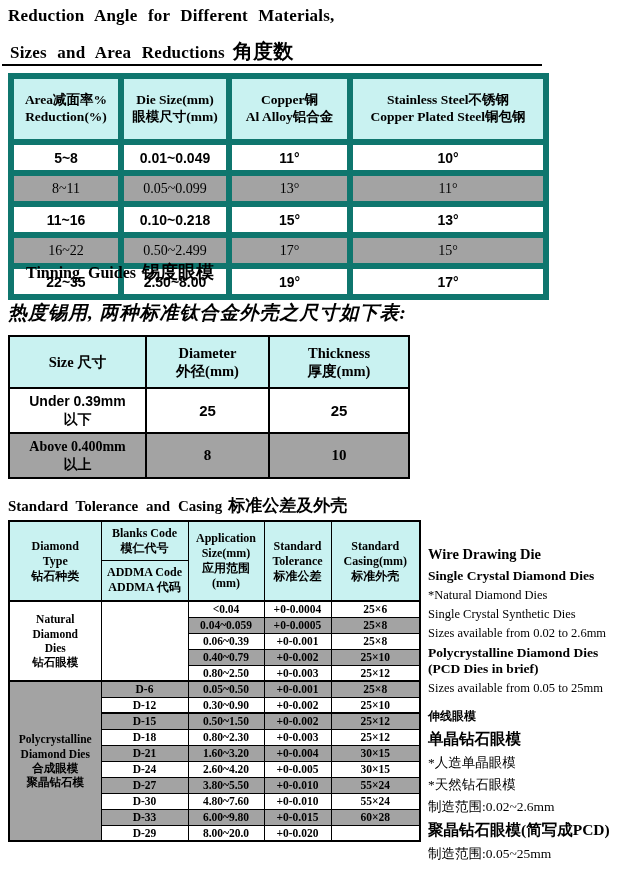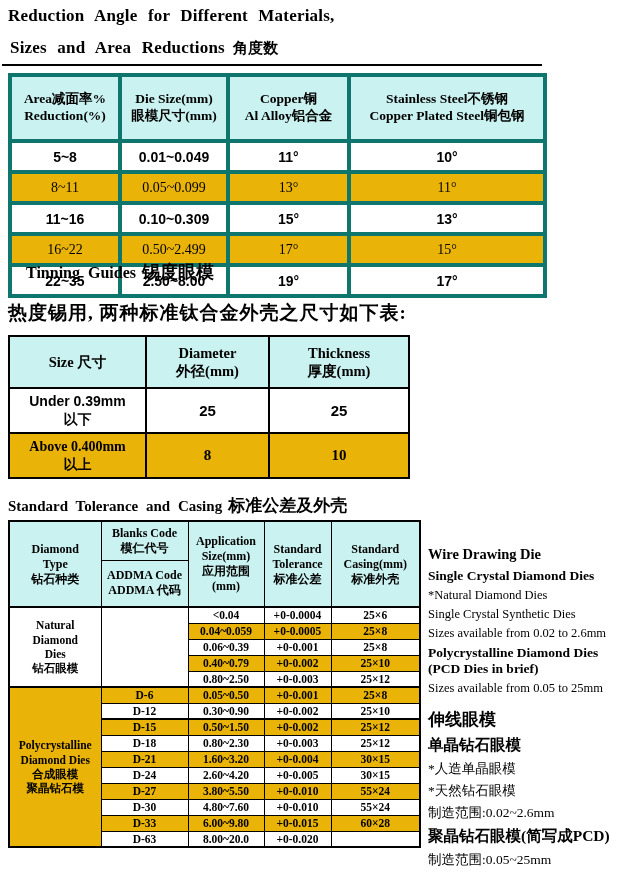--- a/index.html
+++ b/index.html
@@ -12,7 +12,7 @@
 
   
   .doc-title { font-weight:bold; font-size:17px; word-spacing:6px; letter-spacing:.2px; }
-  .cjk-big { font-size:15px; word-spacing:0; margin-left:8px; }
+  .cjk-big { font-size:20px; word-spacing:0; margin-left:8px; }
   .rule { background:#000; height:2px; }
   .sec-head { font-weight:bold; font-size:16px; word-spacing:4px; }
   .sec-head .zh { font-size:18px; word-spacing:0; margin-left:6px; }

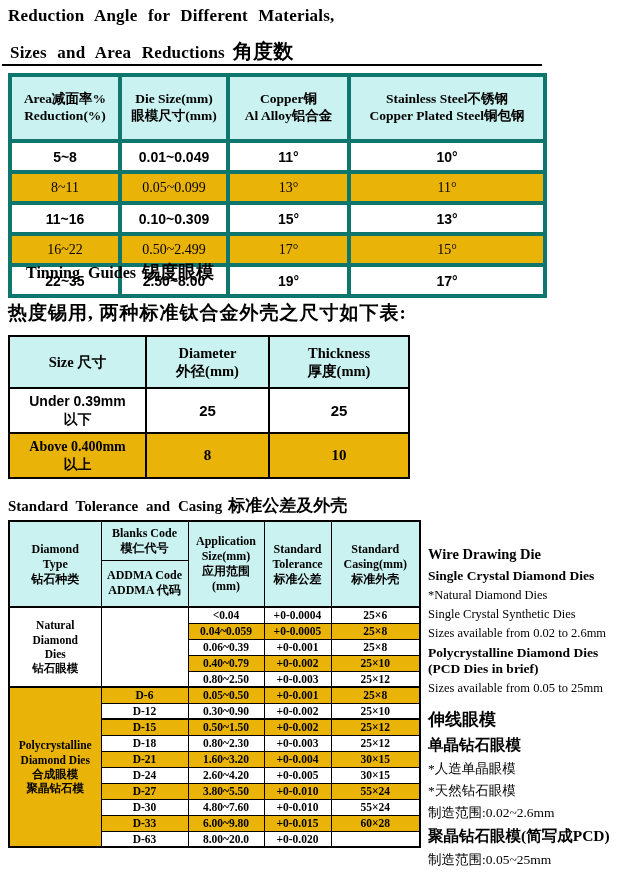--- a/index.html
+++ b/index.html
@@ -26,7 +26,7 @@
 
   
   .t1 { border:2px solid #000; }
-  .t1 td { border:4px solid #0f766e; }
+  .t1 td { border:6px solid #0f766e; }
   .t1 .hdr td { height:66px; font-weight:bold; font-size:13.5px; background:#c9f2f1; }
   .t1 .dr td { height:31px; }
   .t1 .rb td { font-family:"Liberation Sans", sans-serif; font-weight:bold; font-size:14px; }

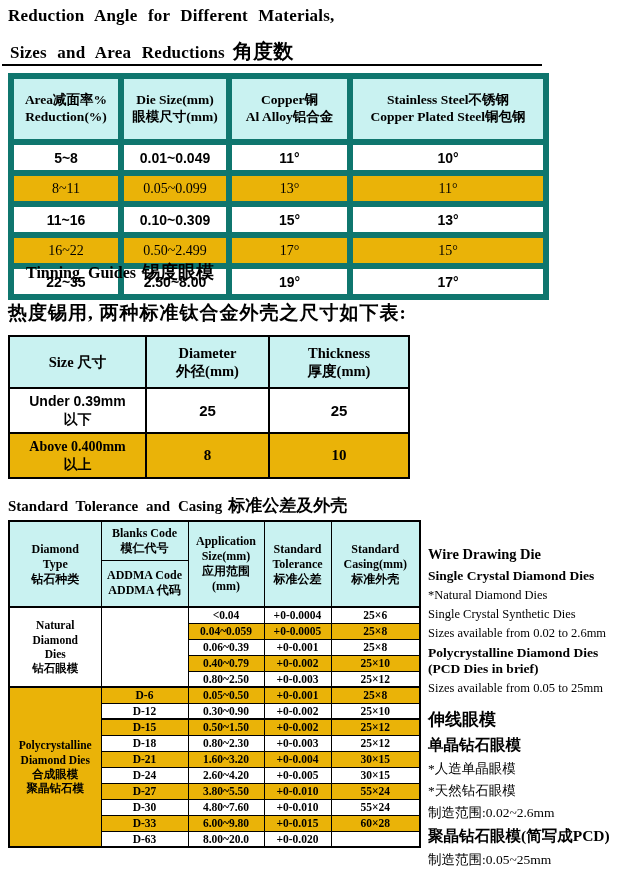--- a/index.html
+++ b/index.html
@@ -21,7 +21,7 @@
   
   table { border-collapse:collapse; table-layout:fixed; background:#fff; }
   td { text-align:center; vertical-align:middle; overflow:hidden; }
-  .cy { background:#eab308; }
+  .cy { background:#a3a3a3; }
   .line { display:block; line-height:1.25; }
 
   

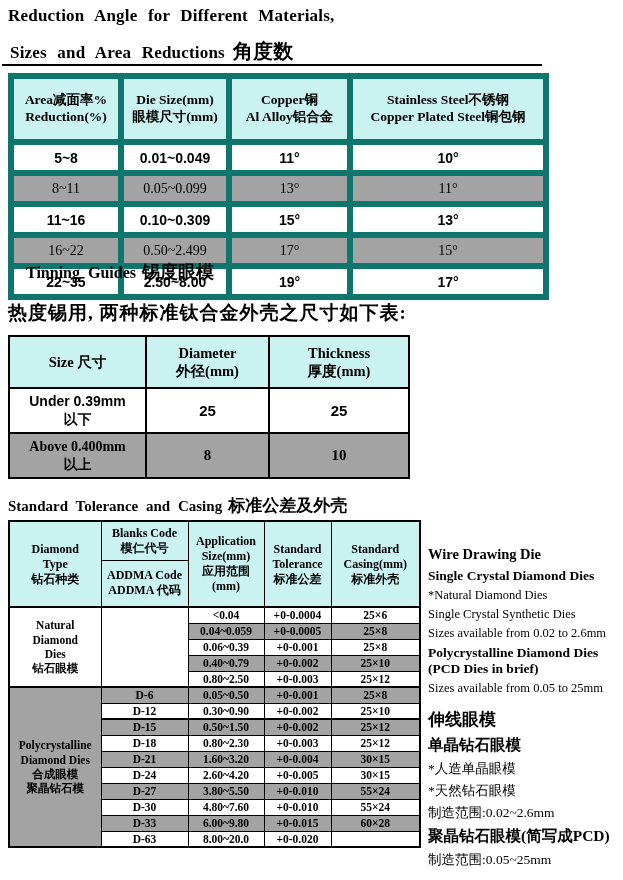--- a/index.html
+++ b/index.html
@@ -112,7 +112,7 @@
     </tr>
     <tr class="dr rb">
       <td>11~16</td>
-      <td>0.10~0.309</td>
+      <td>0.10~0.218</td>
       <td>15°</td>
       <td>13°</td>
     </tr>

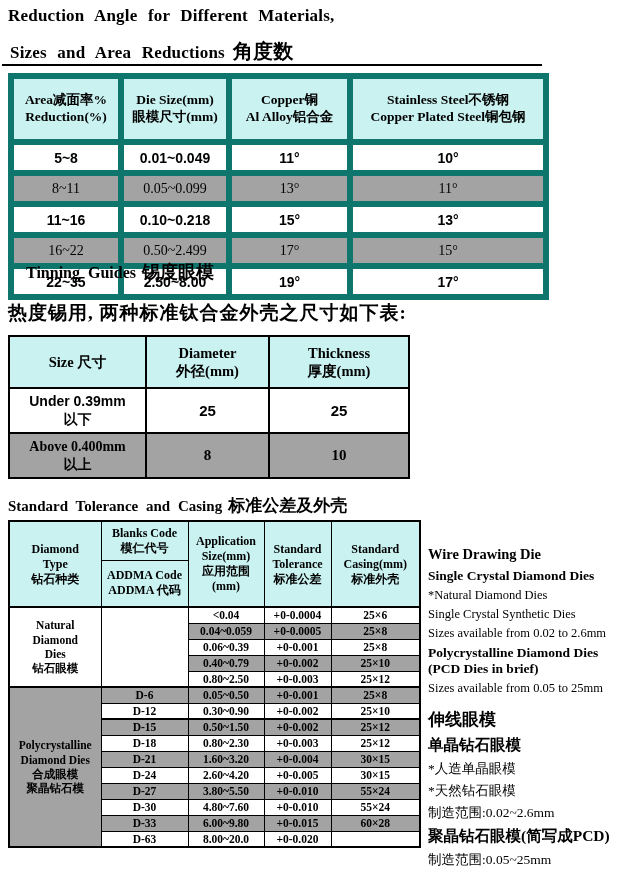--- a/index.html
+++ b/index.html
@@ -16,7 +16,7 @@
   .rule { background:#000; height:2px; }
   .sec-head { font-weight:bold; font-size:16px; word-spacing:4px; }
   .sec-head .zh { font-size:18px; word-spacing:0; margin-left:6px; }
-  .note-zh { font-weight:bold; font-size:19px; letter-spacing:1px; }
+  .note-zh { font-weight:bold; font-size:19px; letter-spacing:1px;font-style:italic; }
 
   
   table { border-collapse:collapse; table-layout:fixed; background:#fff; }

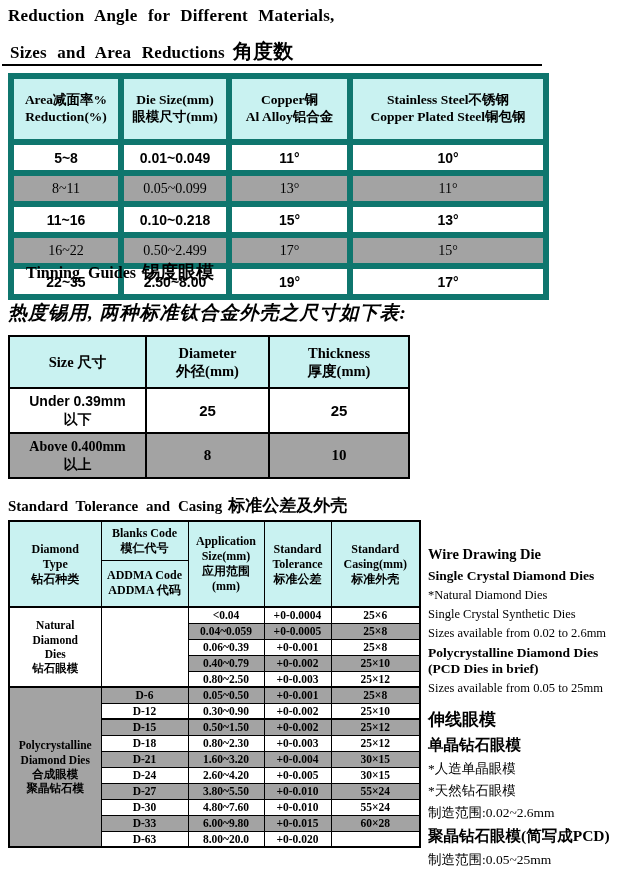--- a/index.html
+++ b/index.html
@@ -45,7 +45,7 @@
   .t3 { border:2px solid #000; }
   .t3 td { border:1px solid #000; font-weight:bold; }
   .t3 .h1 td { height:39px; font-size:12px; }
-  .t3 .h2 td { height:47px; font-size:12px; }
+  .t3 .h2 td { height:41px; font-size:12px; }
   .t3 td.hd { border-bottom:2px solid #000; background:#c9f2f1; }
   .t3 .dr td { height:16px; font-size:11.5px; }
   .t3 .grp { font-size:12px; line-height:1.3; }

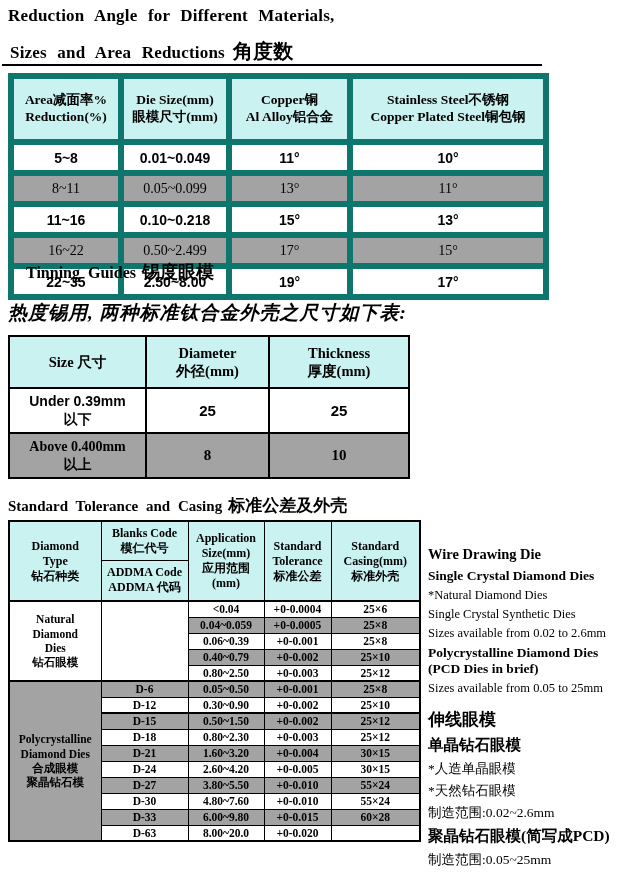--- a/index.html
+++ b/index.html
@@ -57,7 +57,7 @@
   .annot .b1 { font-weight:bold; font-size:14.5px; margin-bottom:5px; }
   .annot .b2 { font-weight:bold; font-size:13.5px; margin-bottom:4px; }
   .annot .n  { font-size:12.5px; margin-bottom:4px; }
-  .annot-zh .b1 { font-weight:bold; font-size:17px; margin-bottom:4px; }
+  .annot-zh .b1 { font-weight:bold; font-size:12px; margin-bottom:4px; }
   .annot-zh .b2 { font-weight:bold; font-size:15.5px; margin-bottom:4px; }
   .annot-zh .n  { font-size:13.5px; margin-bottom:4px; }
 </style>

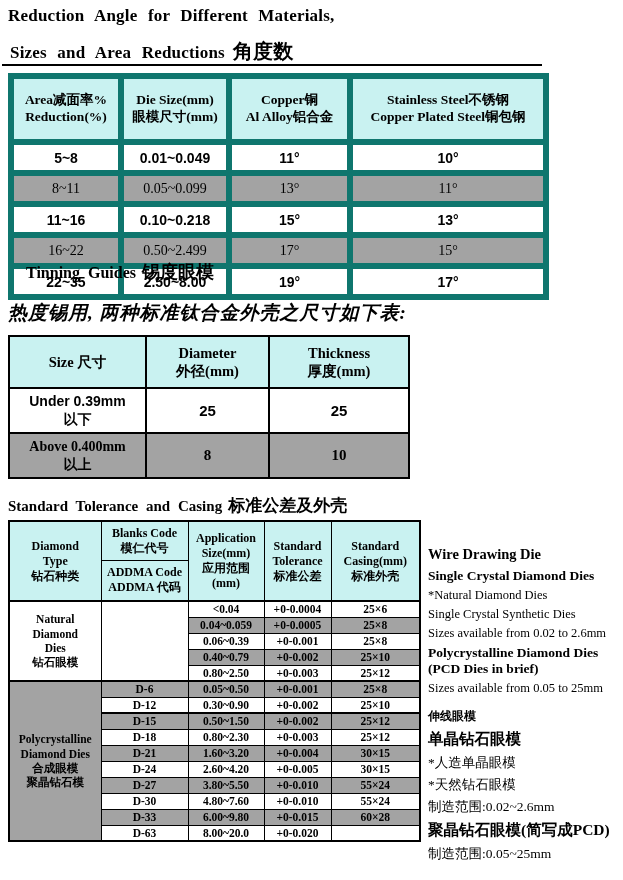--- a/index.html
+++ b/index.html
@@ -316,7 +316,7 @@
       <td class="cy">60×28</td>
     </tr>
     <tr class="dr">
-      <td>D-63</td>
+      <td>D-29</td>
       <td>8.00~20.0</td>
       <td>+0-0.020</td>
       <td></td>

